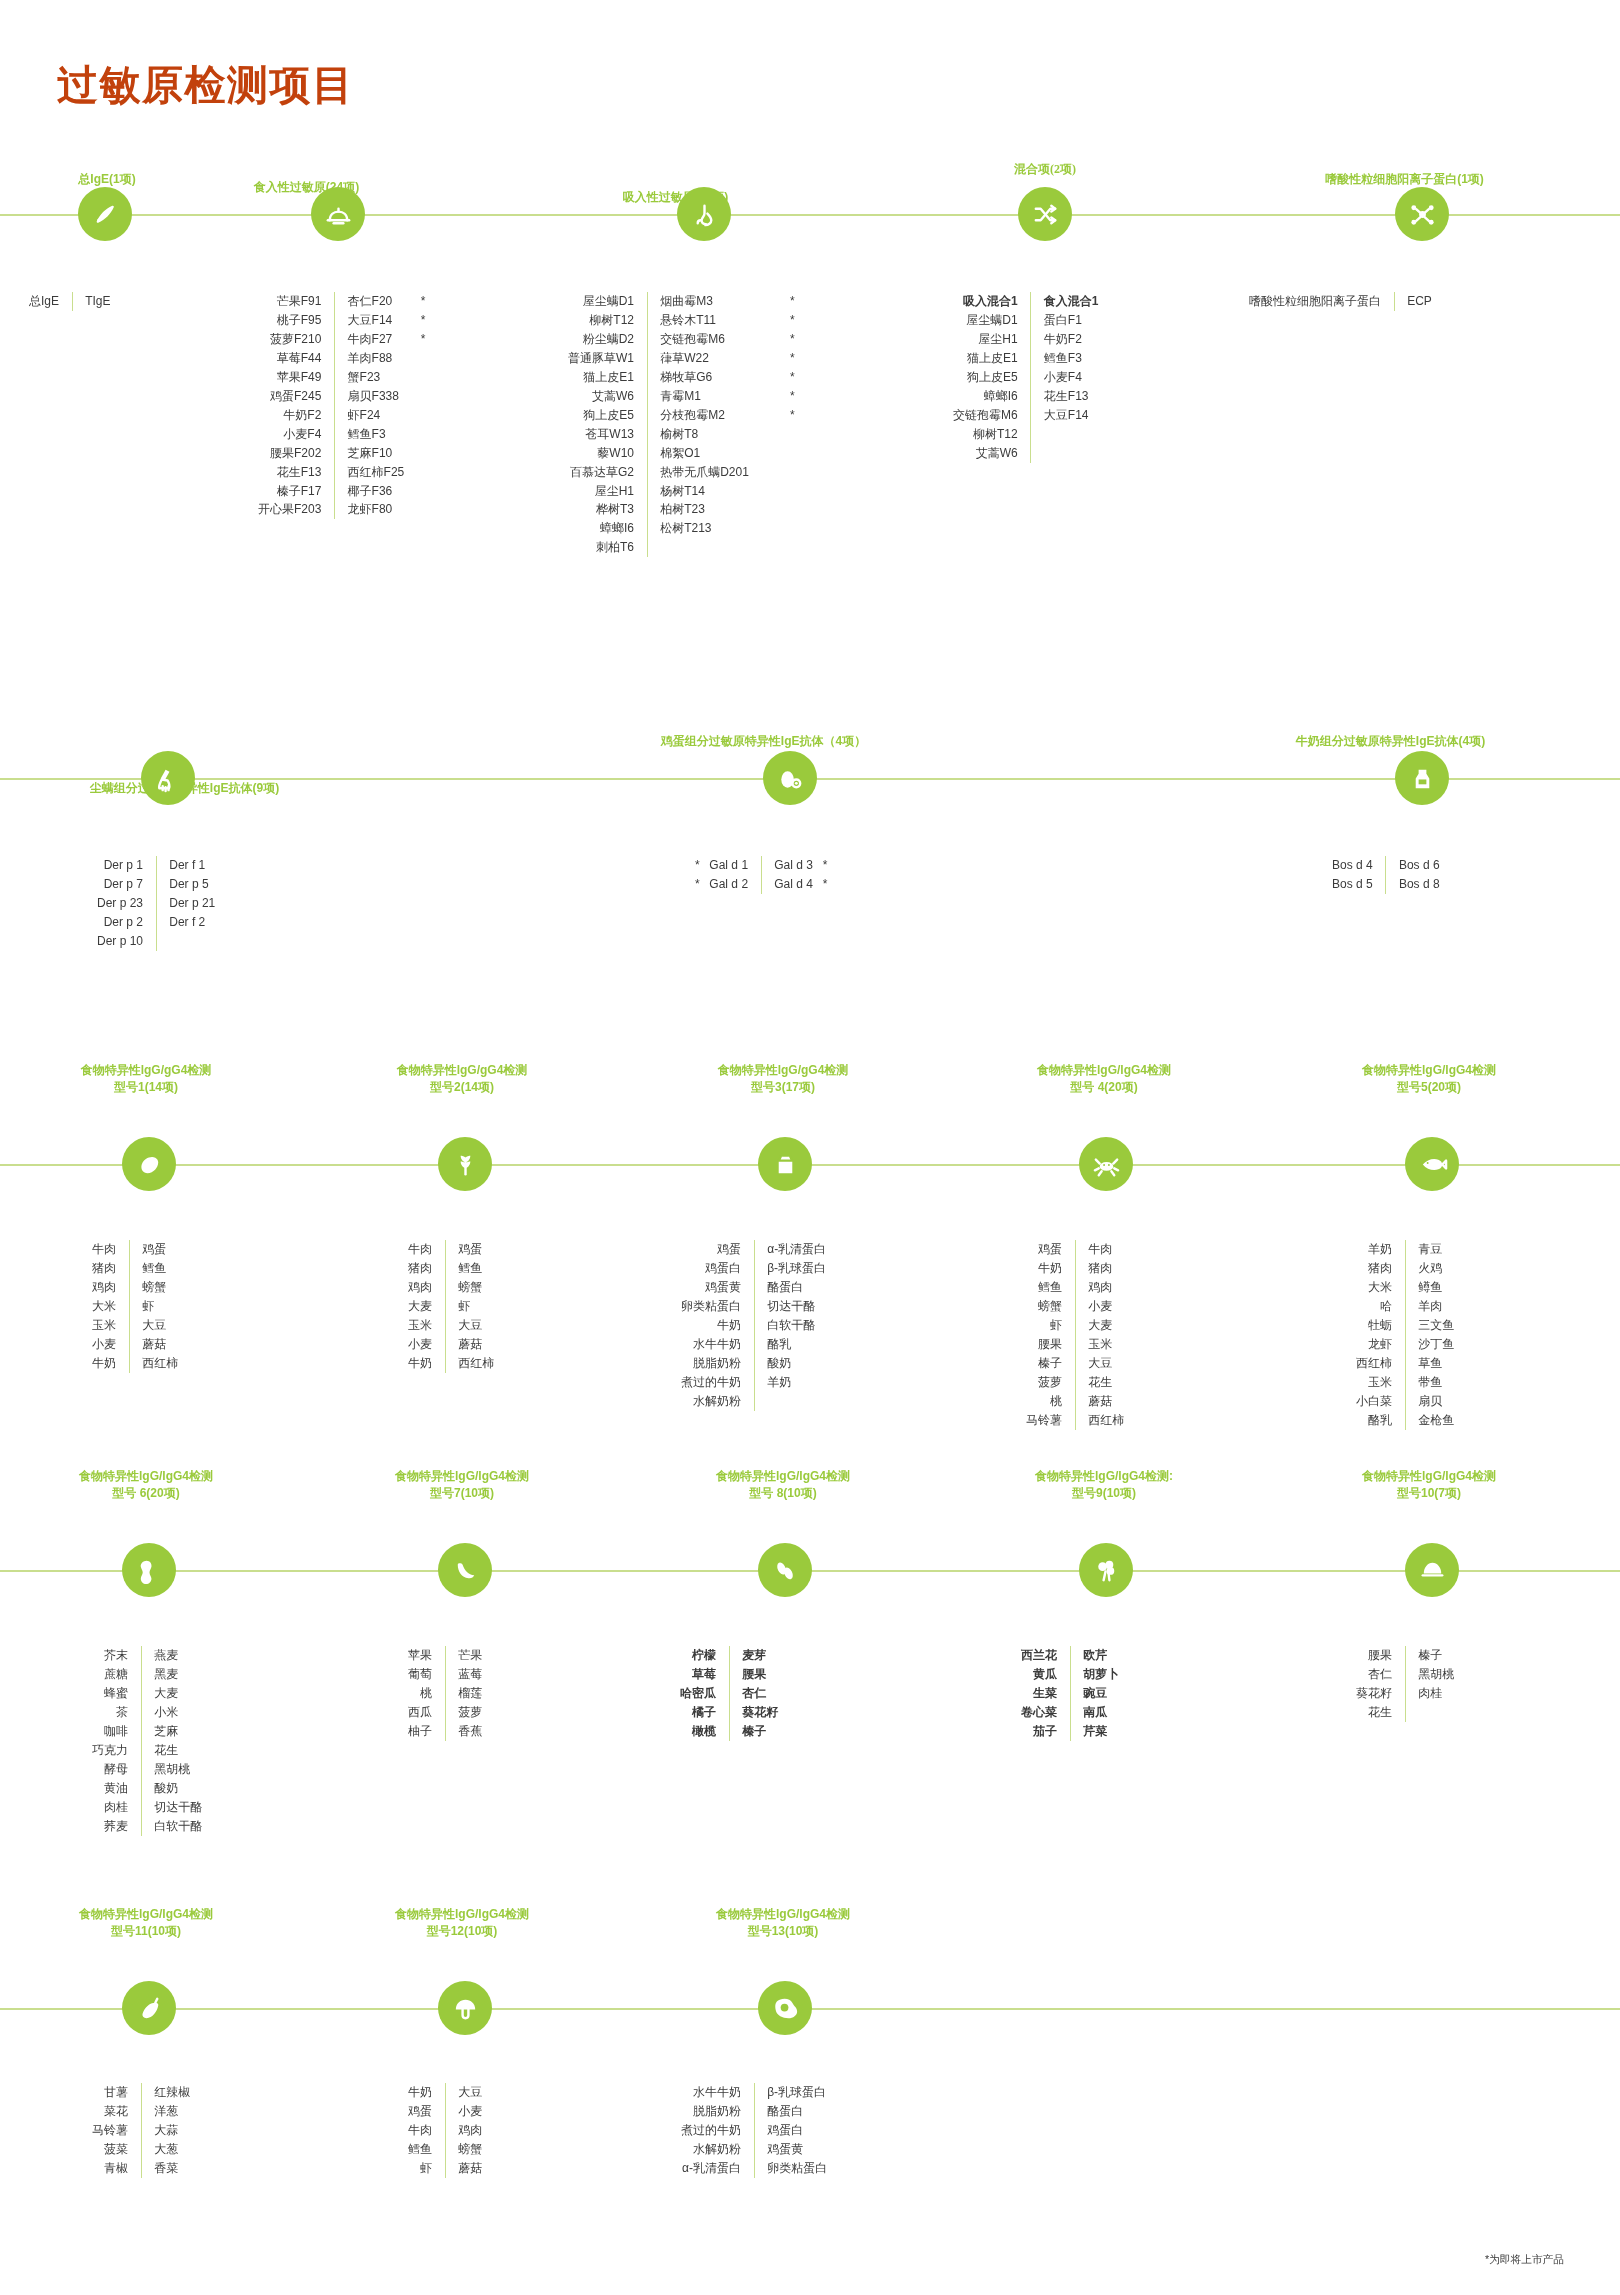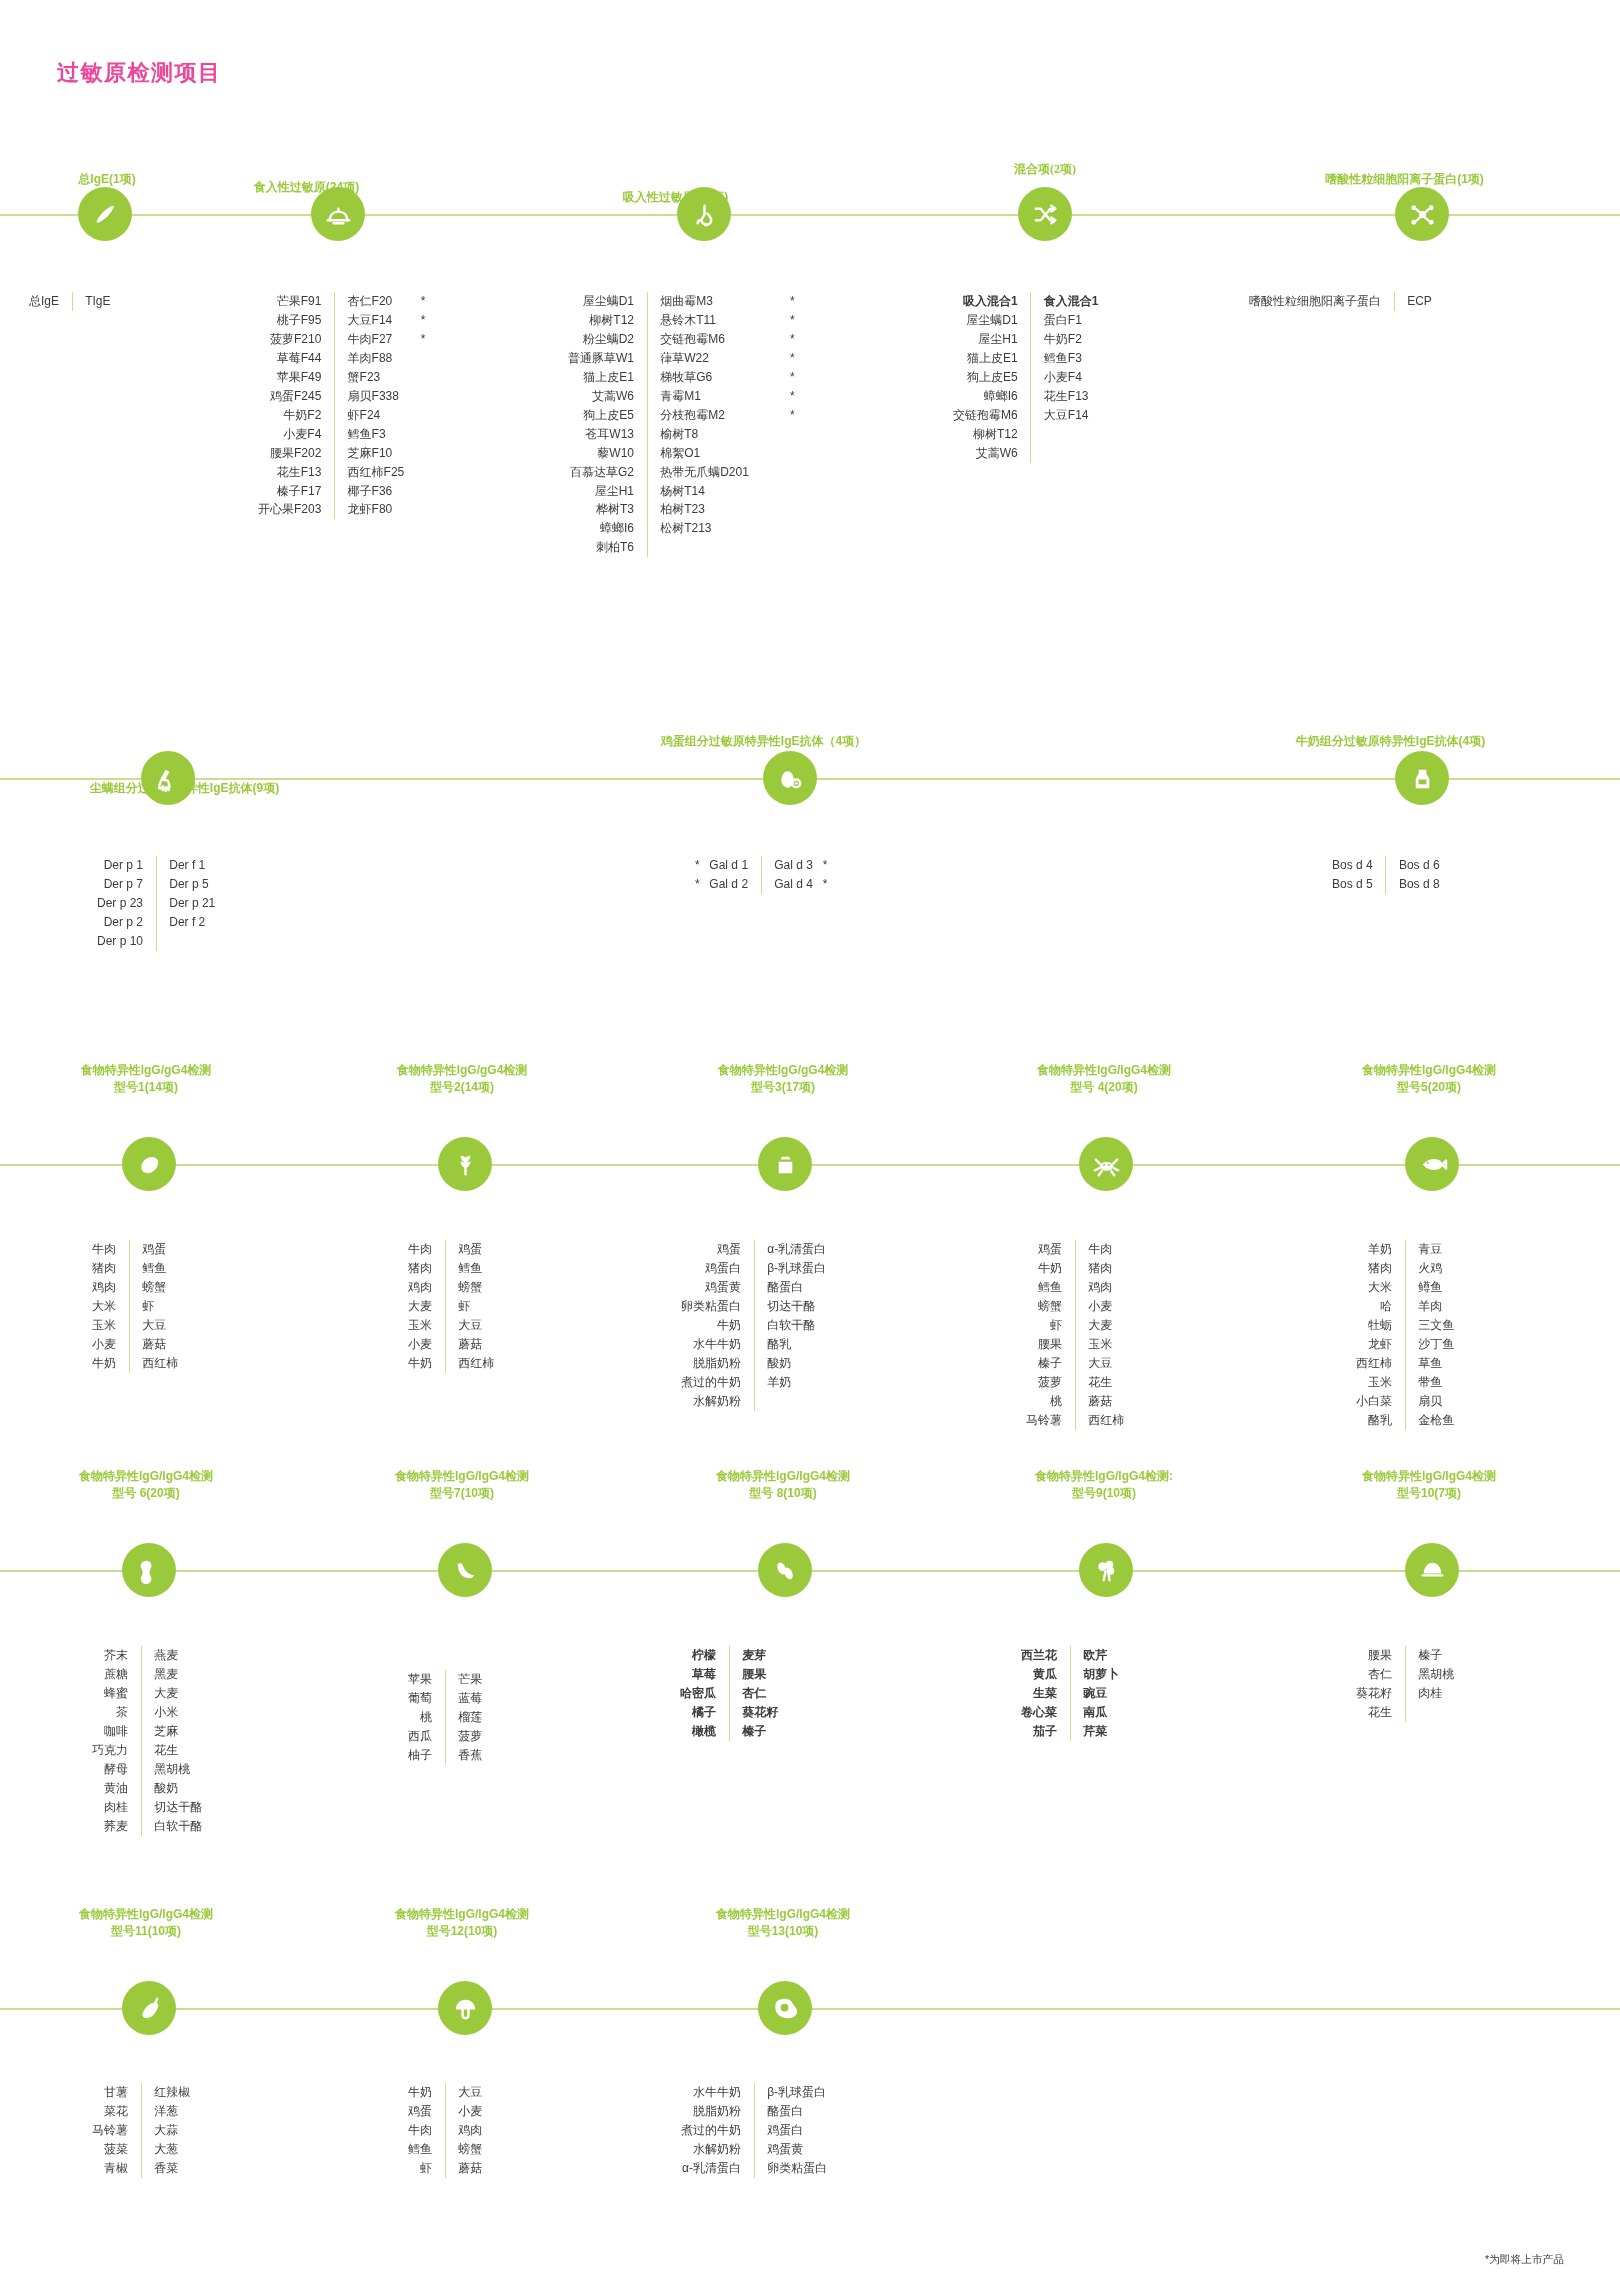--- a/index.html
+++ b/index.html
@@ -13,7 +13,7 @@
   .page{position:relative;width:1621px;min-height:2295px;box-sizing:border-box;padding:0 0 29px 0;}
   .main-title{
     position:absolute;left:57px;top:58px;
-    font-size:22px;font-weight:bold;color:#ec4899;letter-spacing:1.5px;
+    font-size:41px;font-weight:bold;color:#c2410c;letter-spacing:1.5px;
   }
 
   

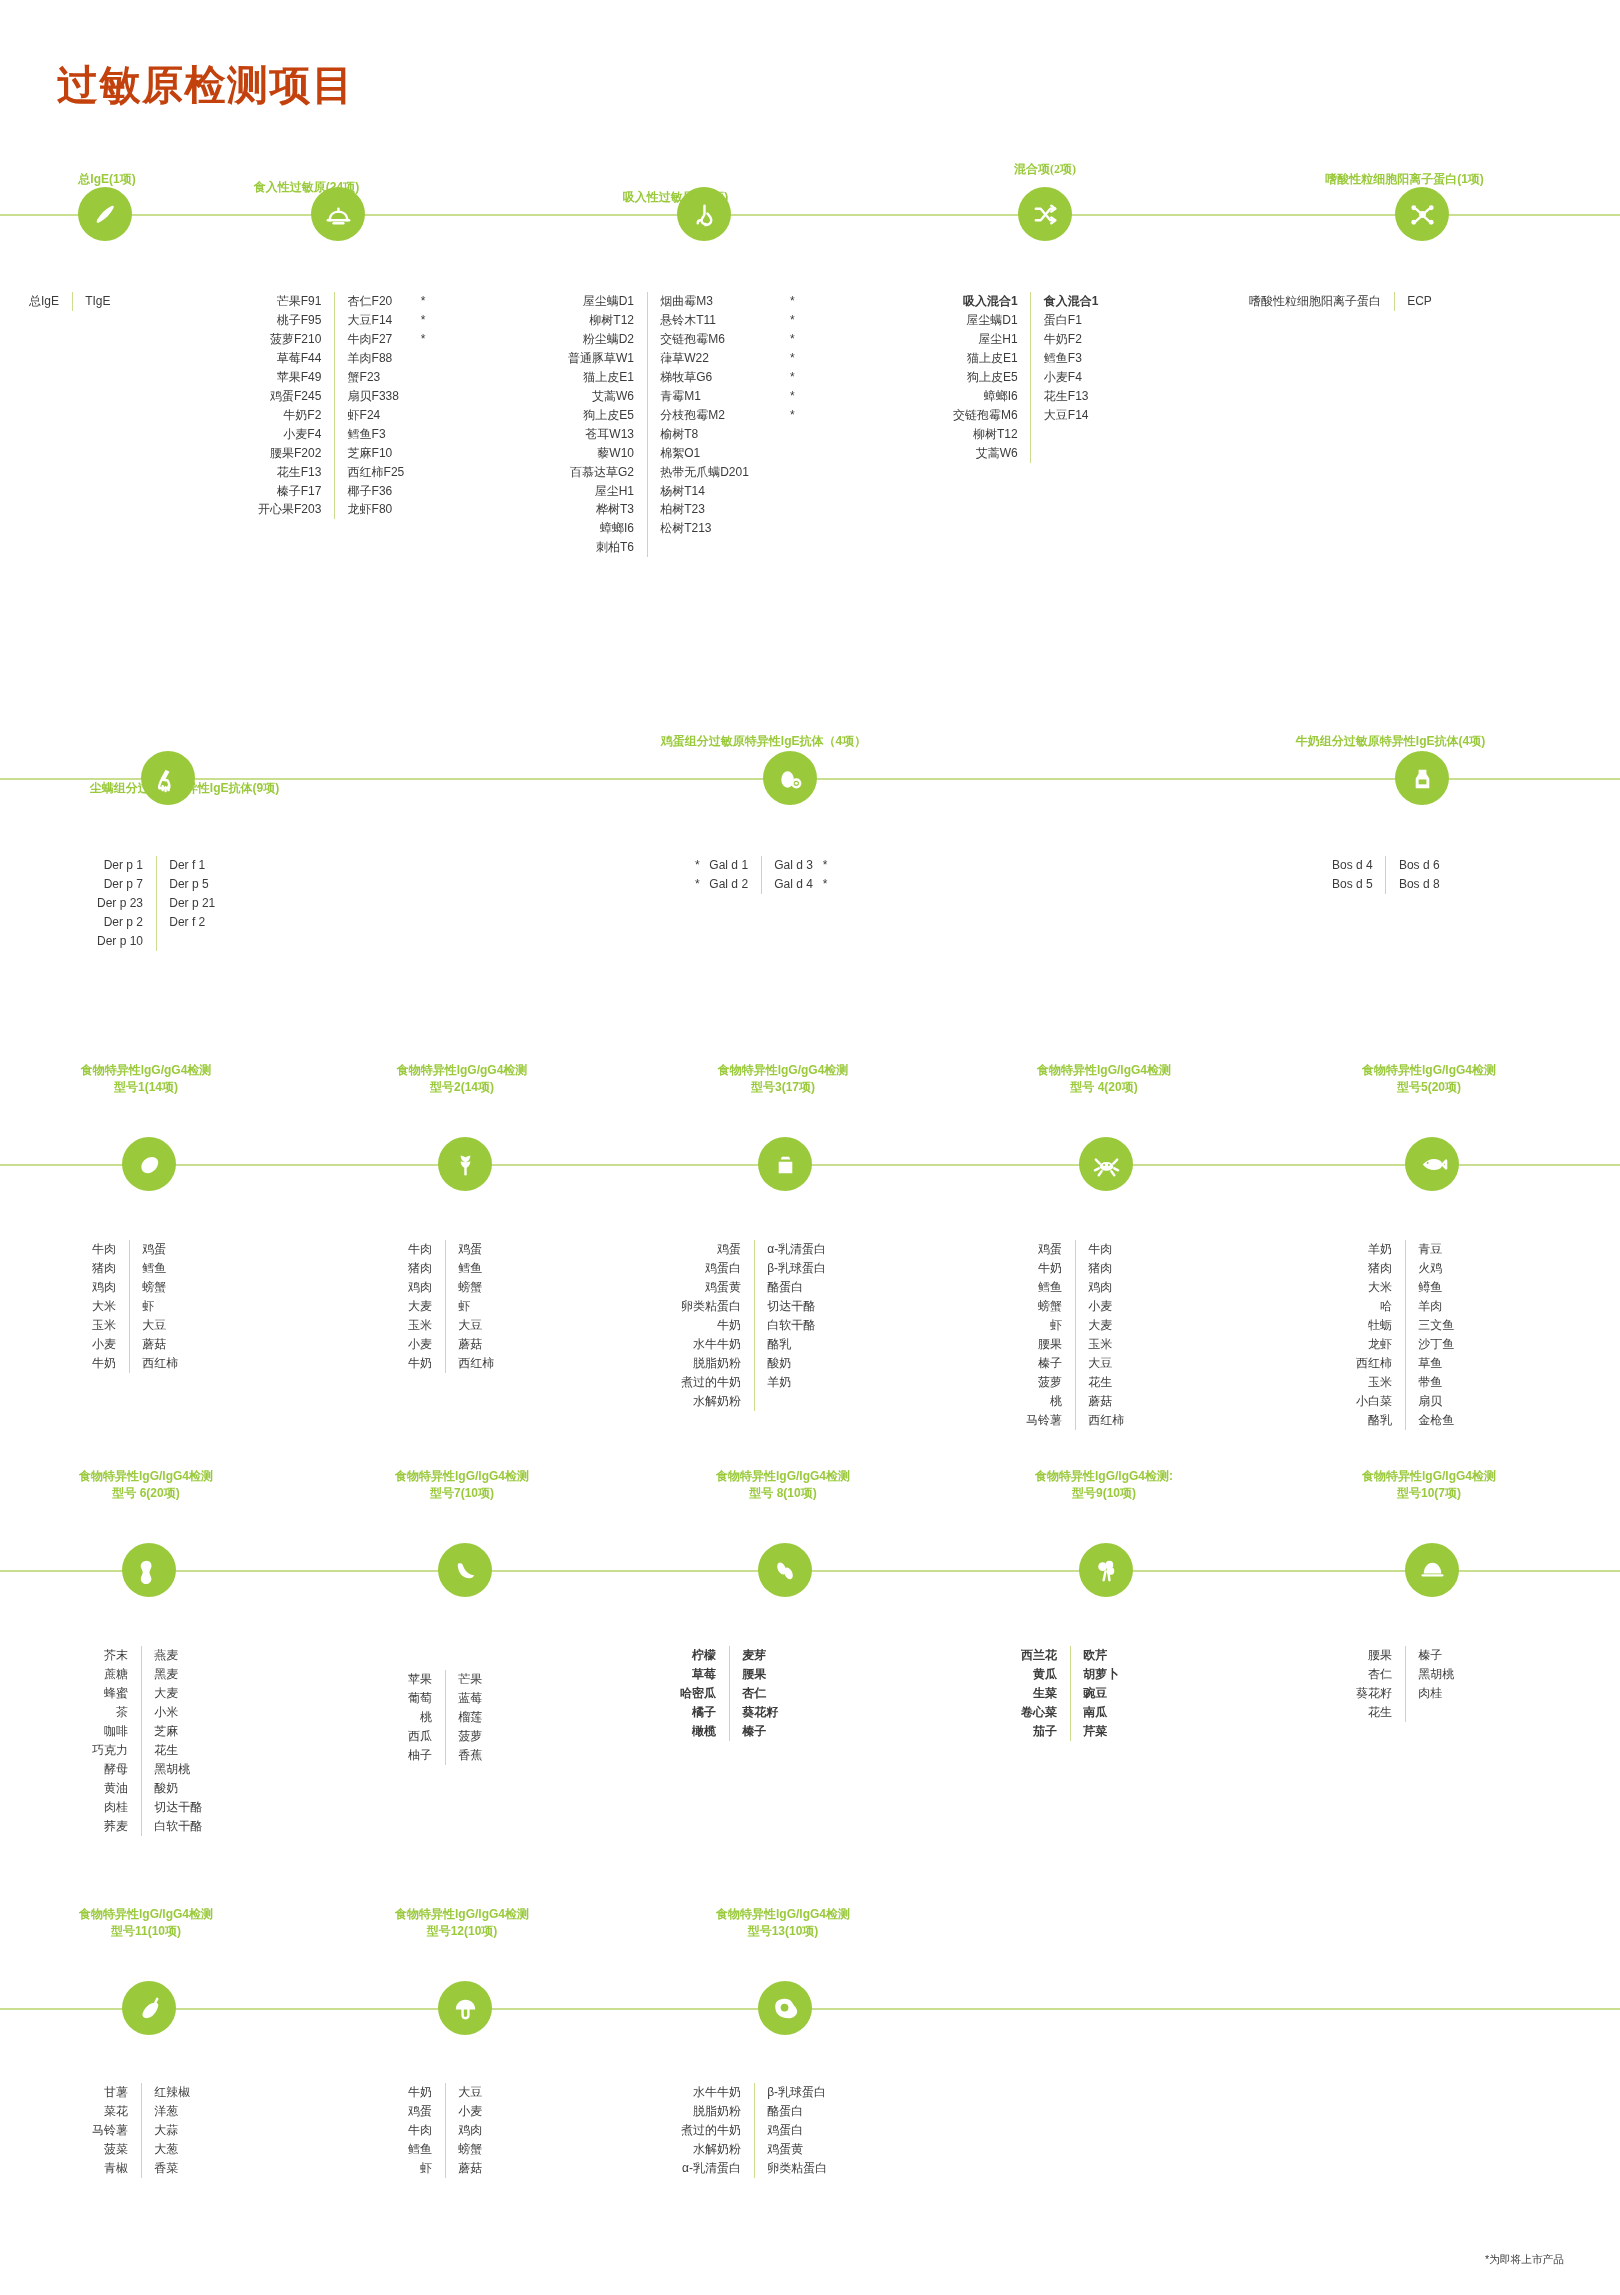--- a/index.html
+++ b/index.html
@@ -536,7 +536,7 @@
           <path class="f" d="M16 20c0 14 8 26 22 28 6 1 10-2 12-6-12-2-20-10-24-22-2-4-10-4-10 0z"></path>
         </svg>
     </div>
-    <div class="listbox" style="left:408px;top:1646px;margin-top:24px;">
+    <div class="listbox" style="left:408px;top:1646px;">
       <div class="sublist la">
         <div class="it">苹果</div>
         <div class="it">葡萄</div>

